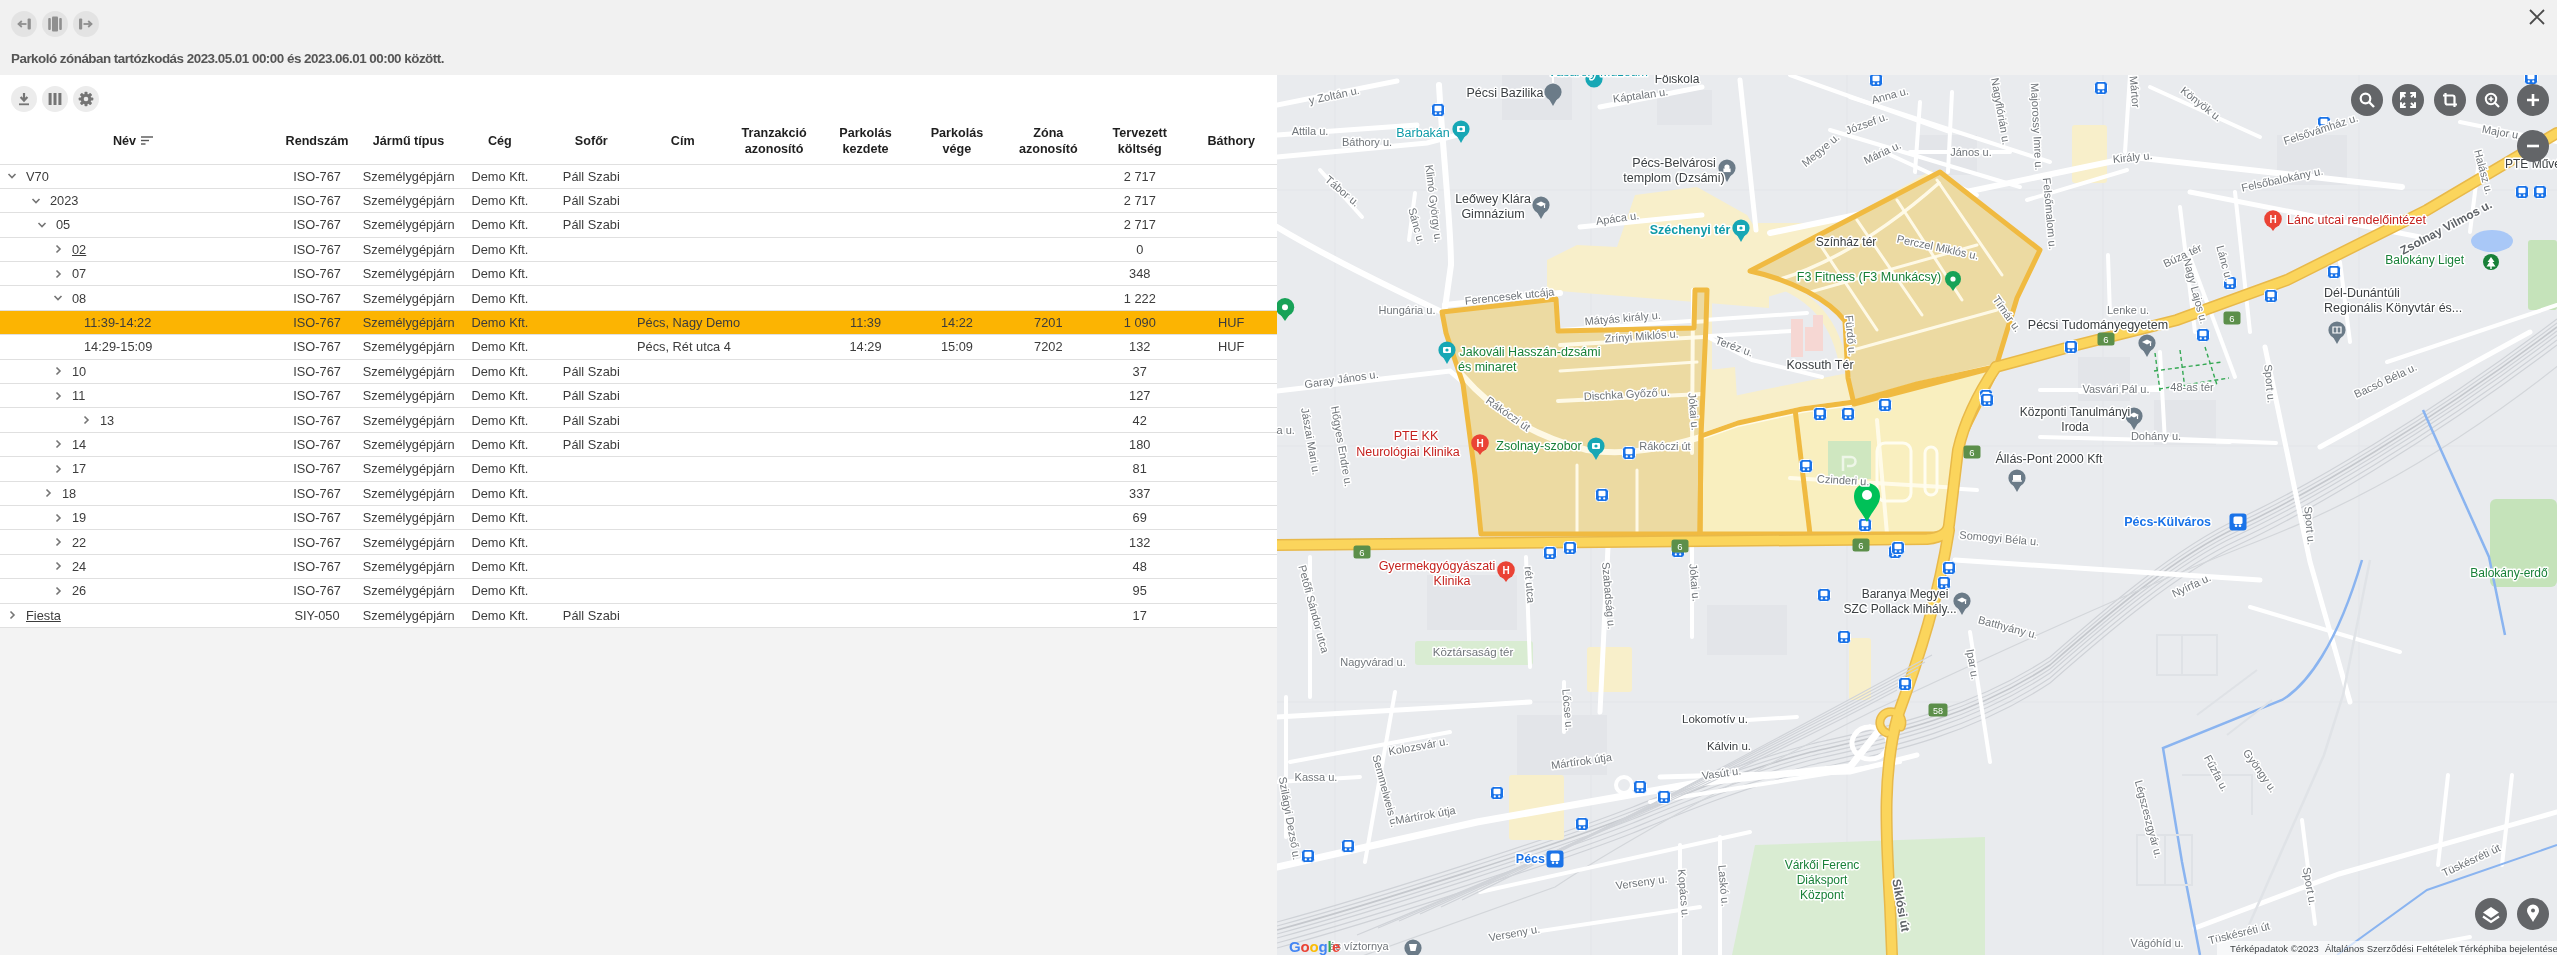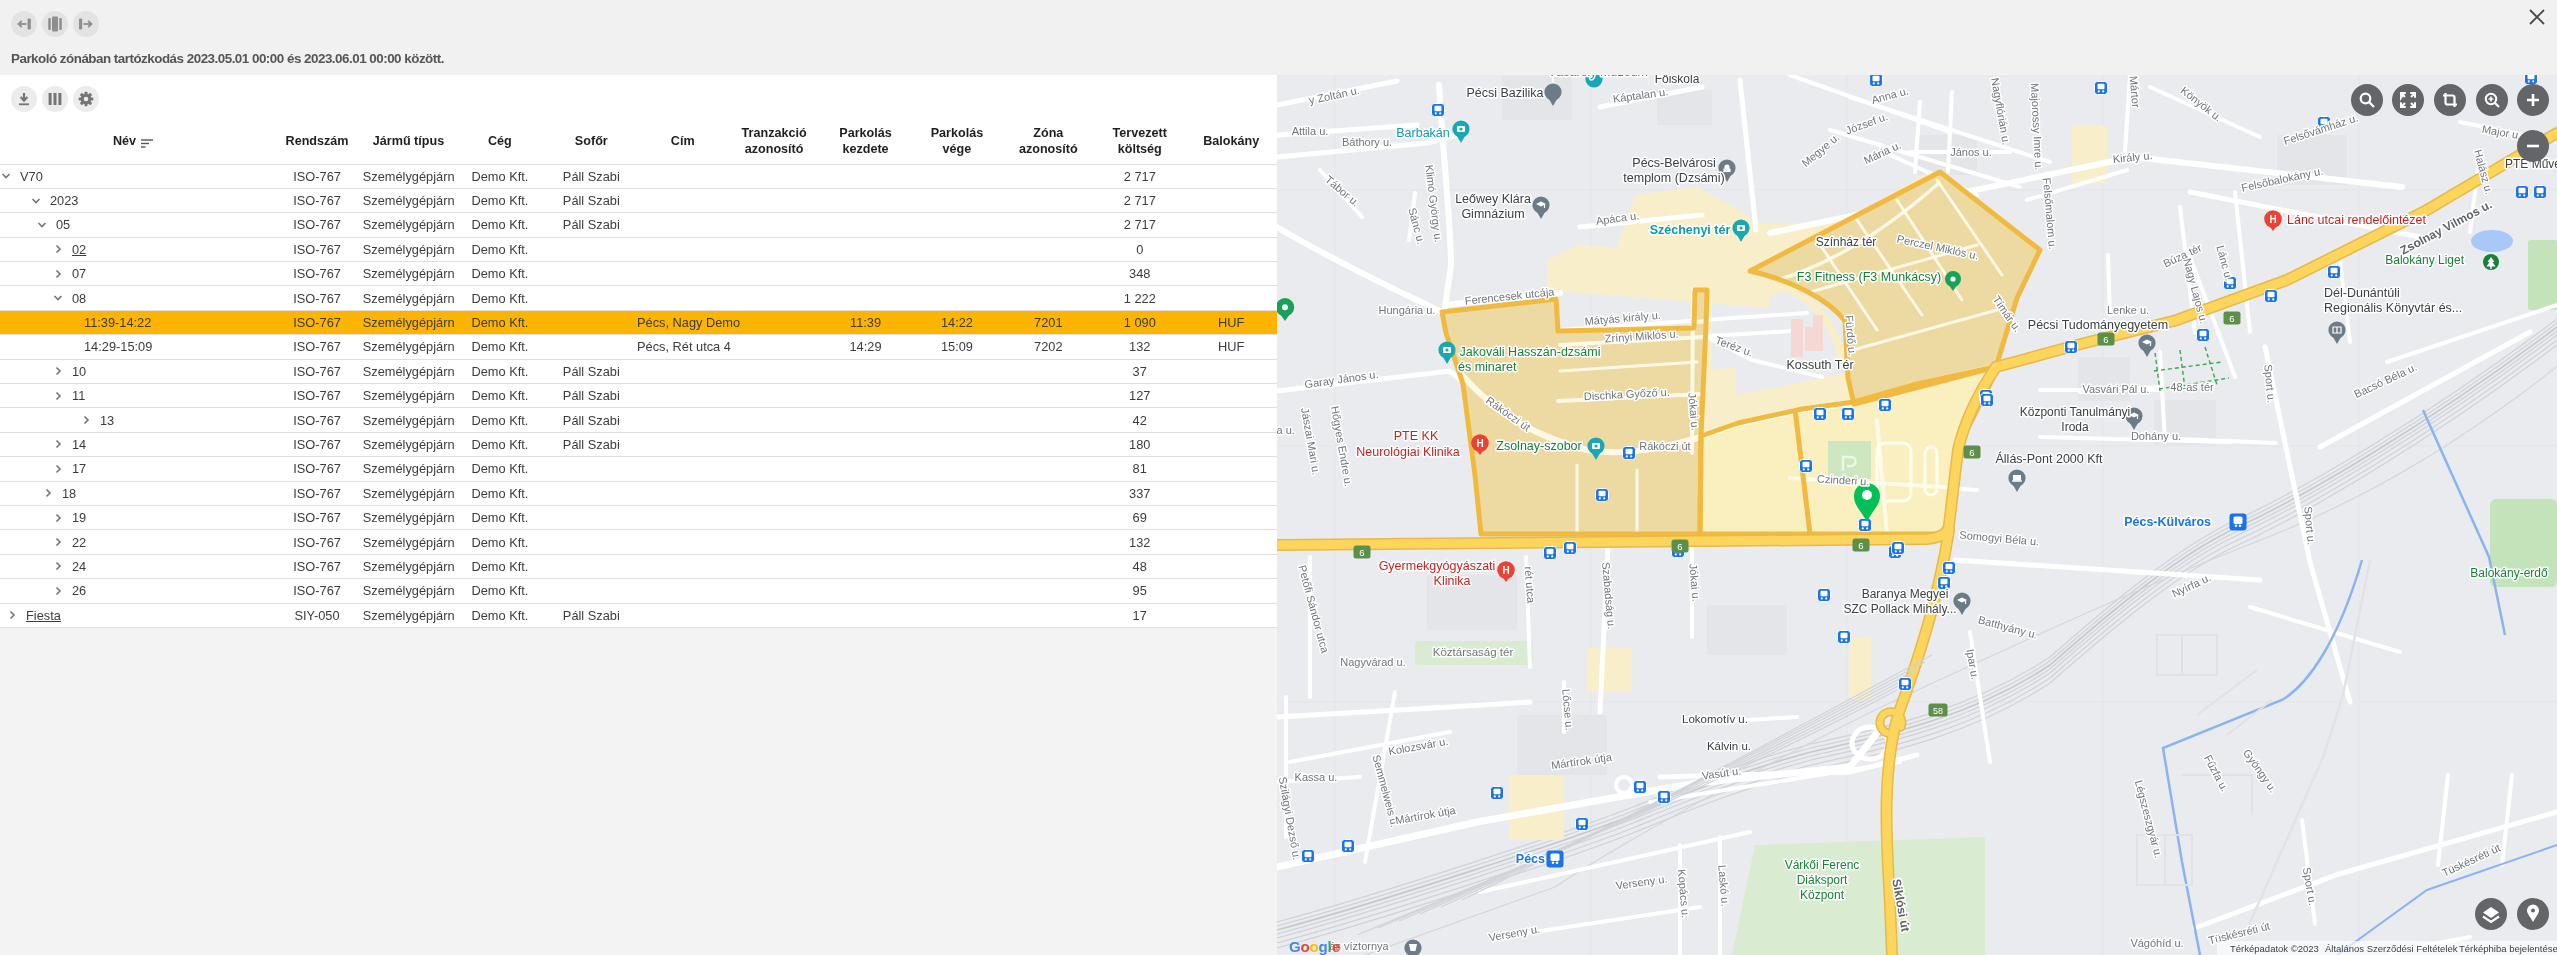--- a/index.html
+++ b/index.html
@@ -98,7 +98,7 @@
 <tbody>
           <tr class="hd">
             <td class="nm">
-              <div style="display:flex;align-items:flex-end;justify-content:flex-start;padding-left:113px;">Név&nbsp;<svg width="14" height="12" viewBox="0 0 14 12">
+              <div style="display:flex;align-items:flex-start;justify-content:flex-start;padding-left:113px;">Név&nbsp;<svg width="14" height="12" viewBox="0 0 14 12">
                   <g stroke="#555" stroke-width="1.4">
                     <line x1="1" y1="3" x2="13" y2="3"></line>
                     <line x1="1" y1="6.5" x2="9" y2="6.5"></line>

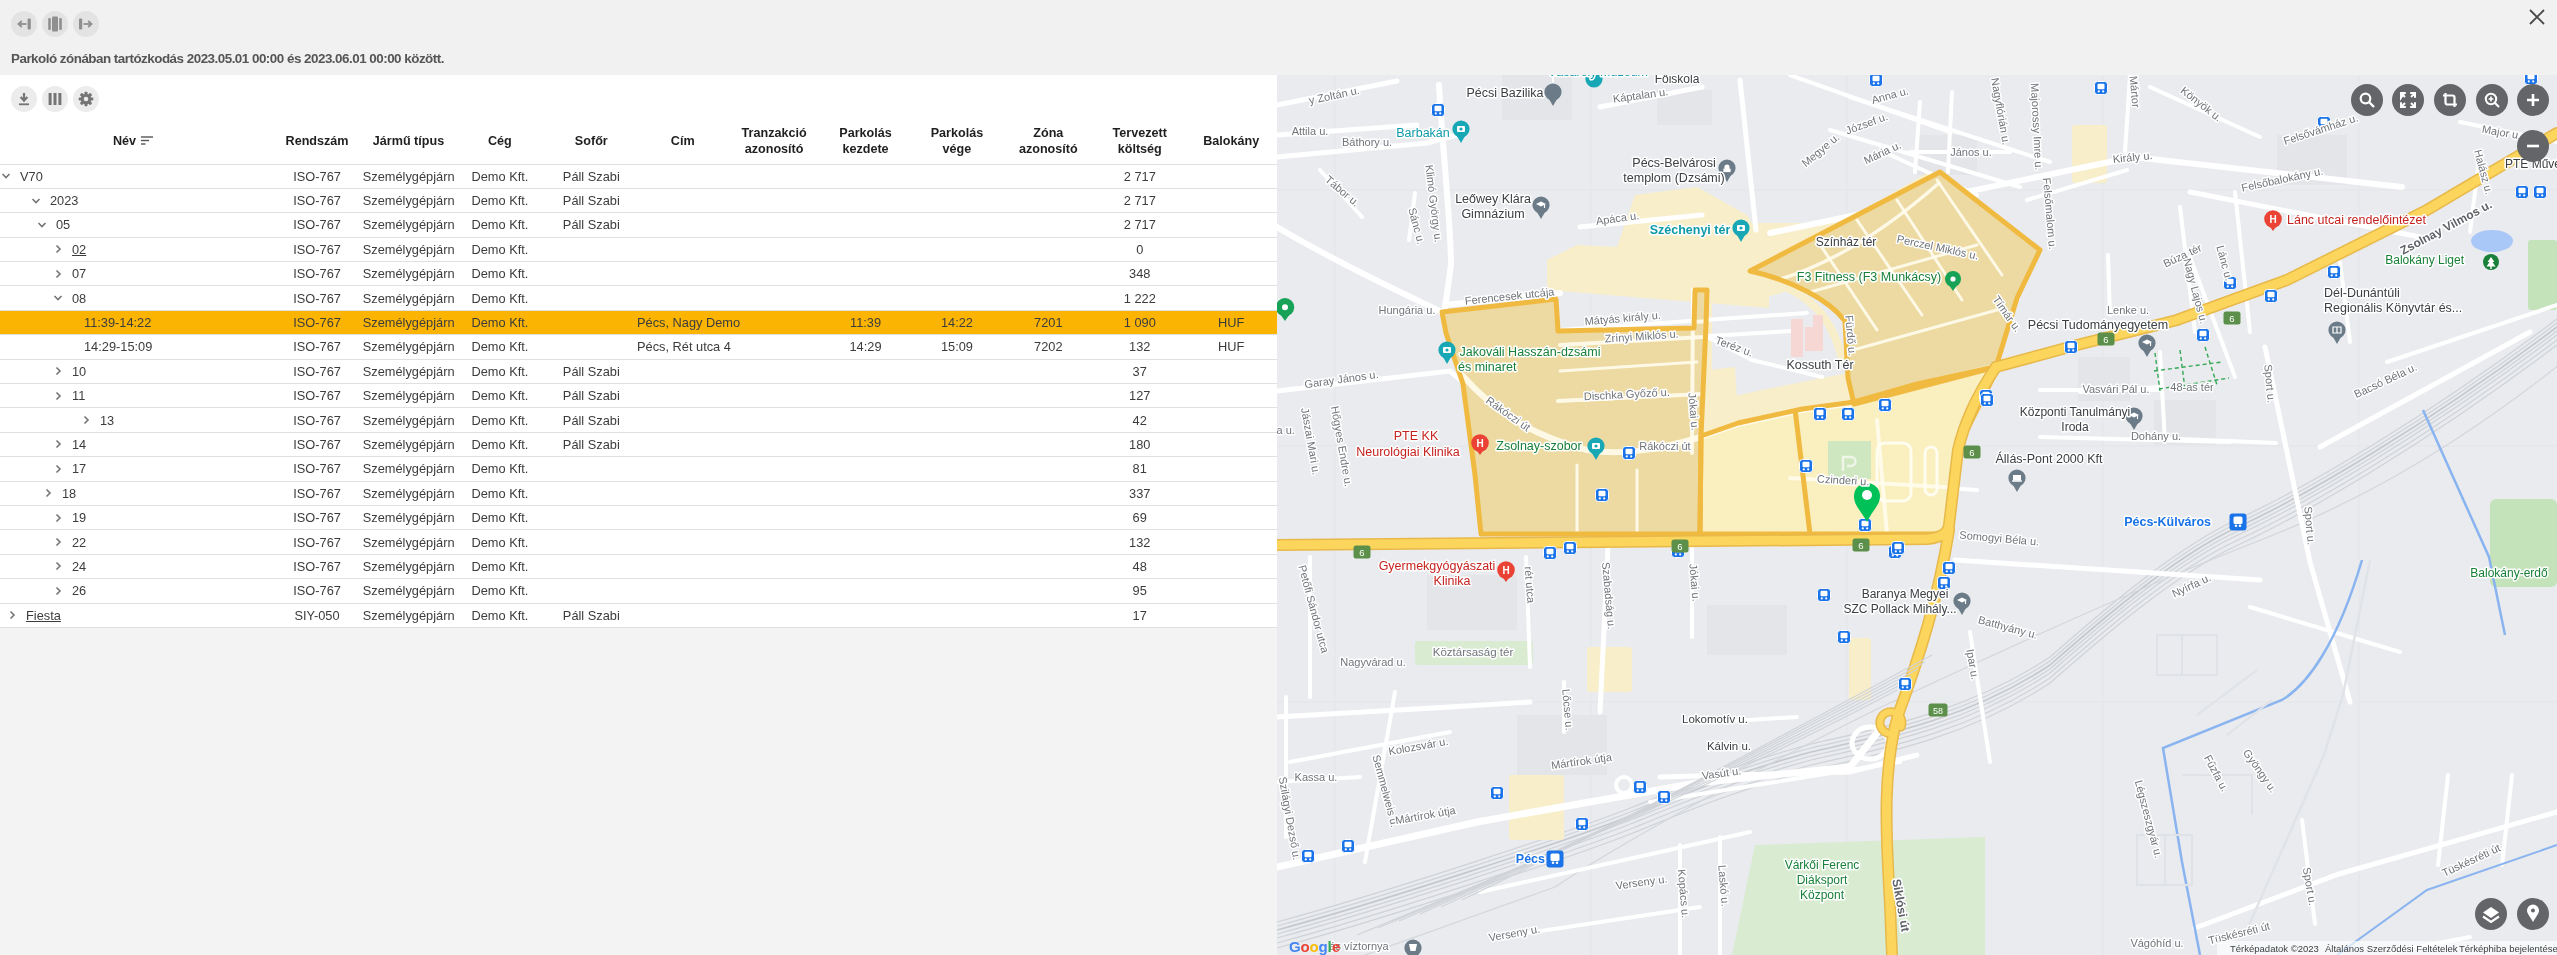--- a/index.html
+++ b/index.html
@@ -116,7 +116,7 @@
             <td>Parkolás<br>vége</td>
             <td>Zóna<br>azonosító</td>
             <td>Tervezett<br>költség</td>
-            <td>Balokány</td>
+            <td>Báthory</td>
           </tr>
 <tr>
             <td class="nm">

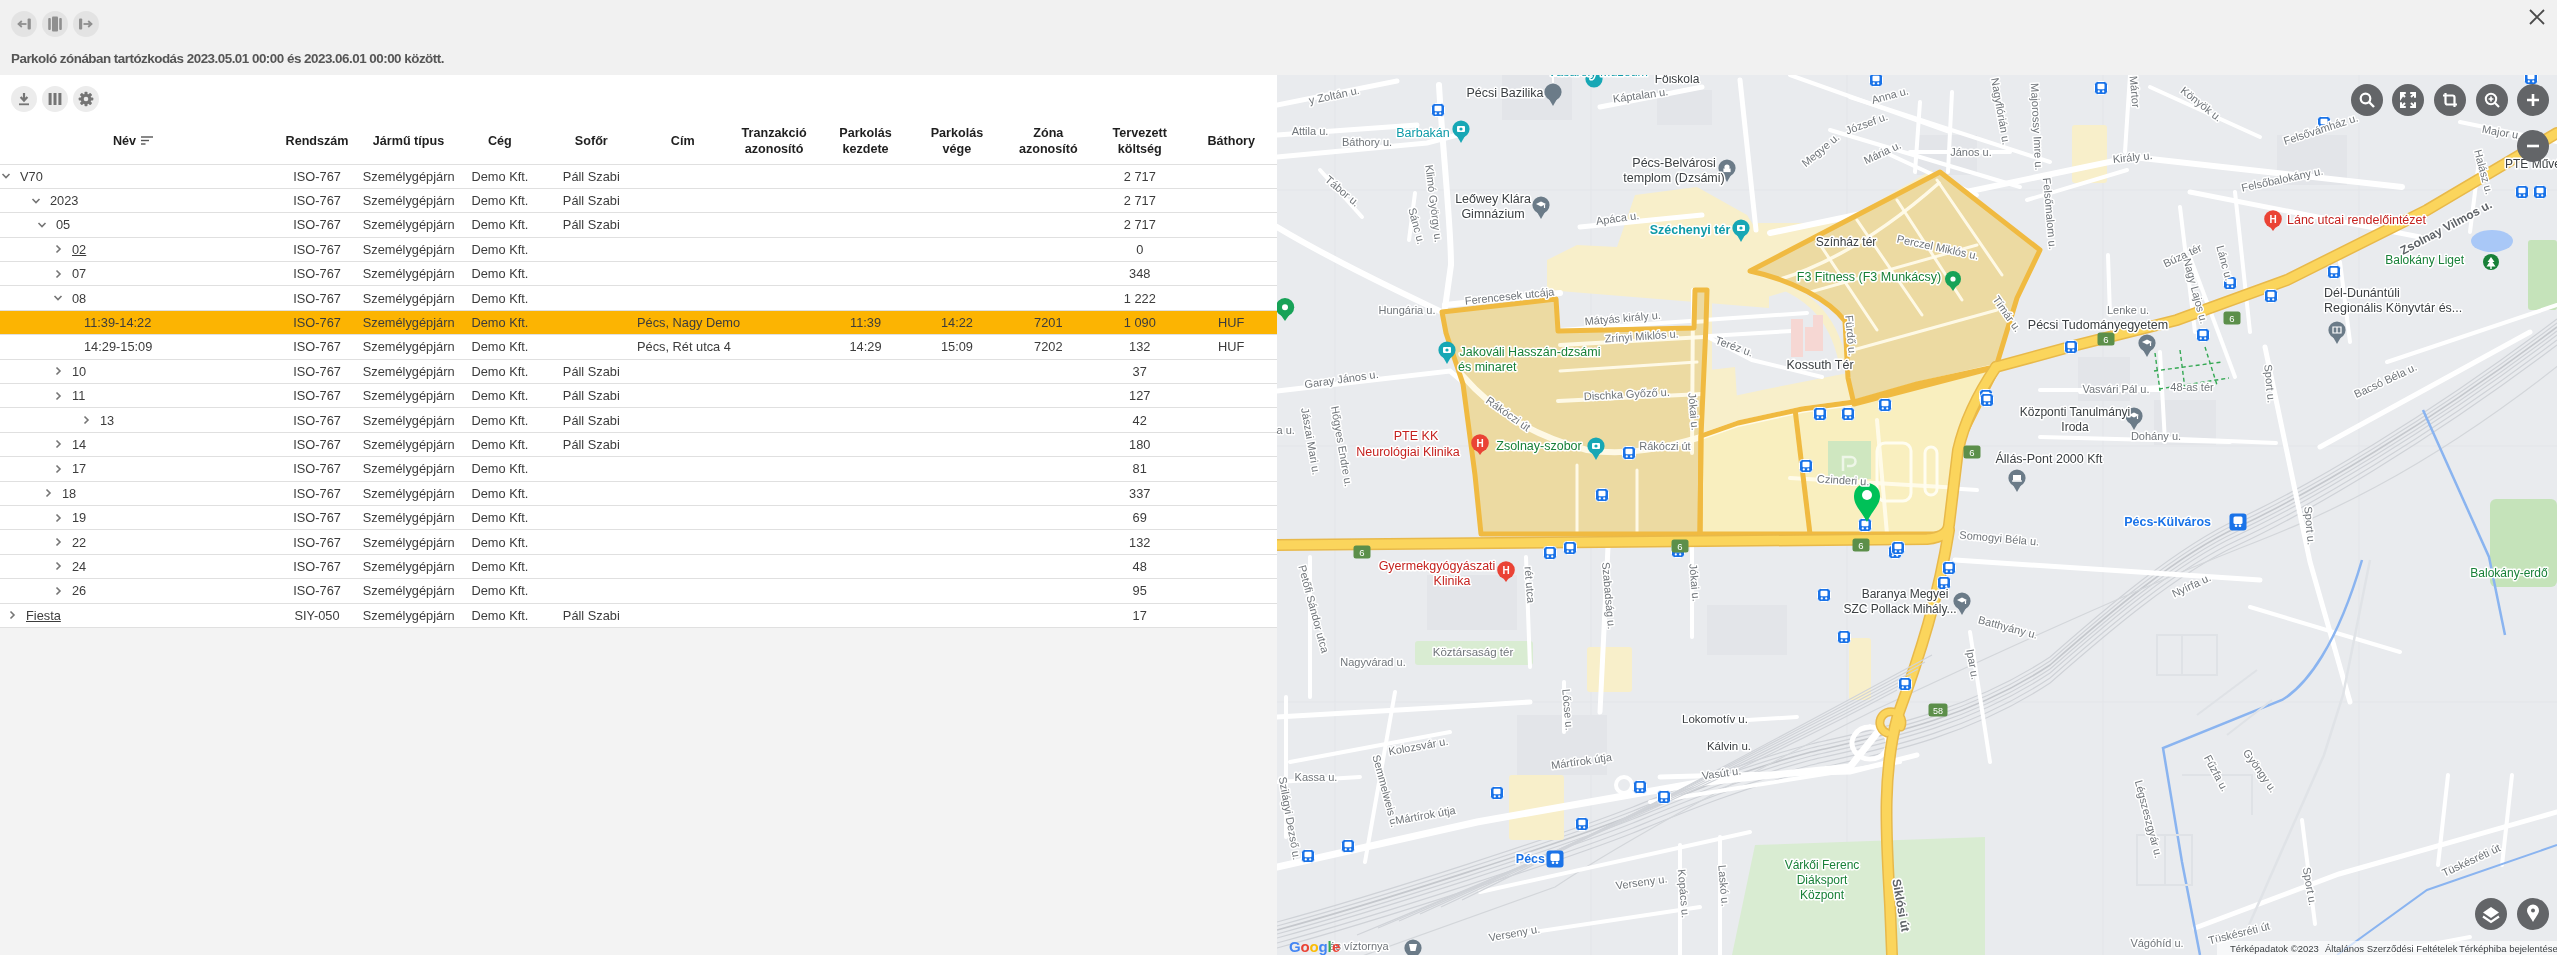--- a/index.html
+++ b/index.html
@@ -120,7 +120,7 @@
           </tr>
 <tr>
             <td class="nm">
-              <div class="nmw" style="padding-left:0;"><svg width="12" height="12" viewBox="0 0 12 12" style="display:inline-block">
+              <div class="nmw" style="padding-left:6px;"><svg width="12" height="12" viewBox="0 0 12 12" style="display:inline-block">
                   <path d="M2.5 4 6 7.5 9.5 4" fill="none" stroke="#757575" stroke-width="1.6"></path>
                 </svg><span style="width:8px"></span>V70</div>
             </td>

